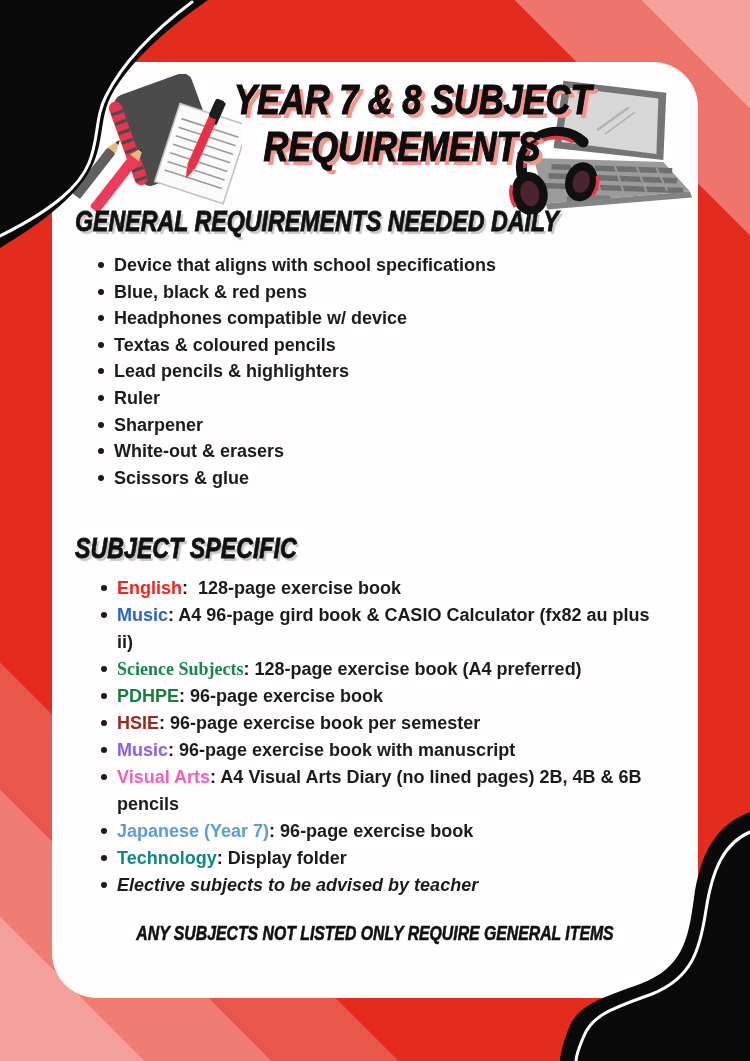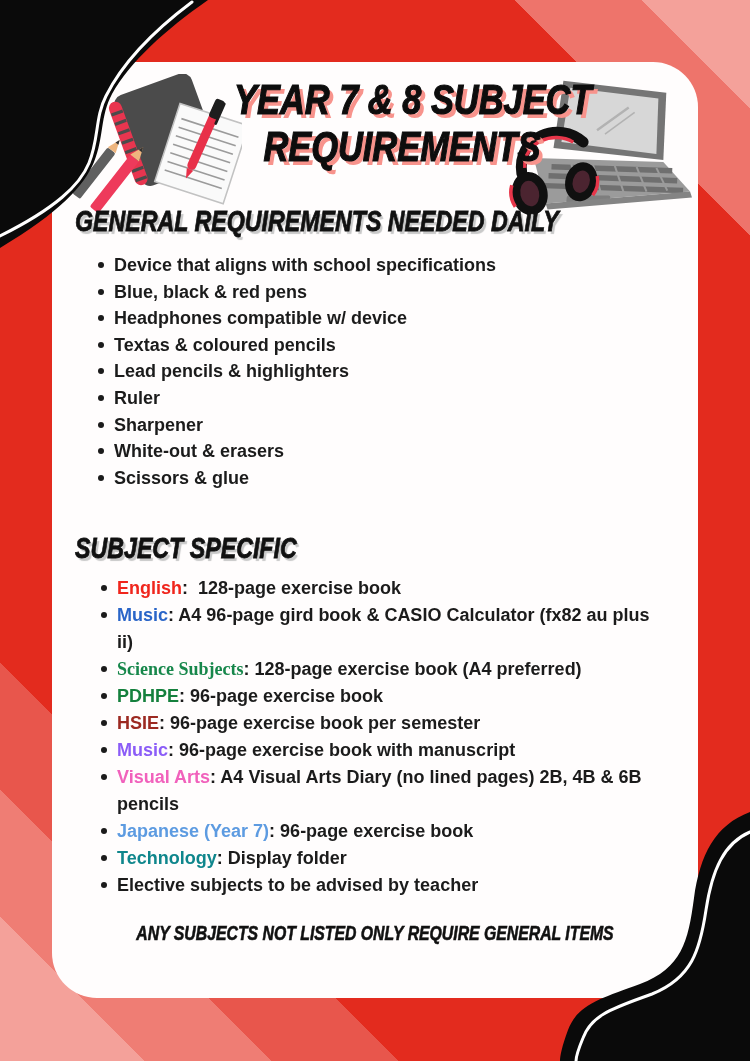--- a/index.html
+++ b/index.html
@@ -43,7 +43,7 @@
   .list.subject{left:48px;top:513px;width:566px;}
   .list.subject li{line-height:27px;}
   .list .li-text{white-space:pre-wrap;}
-  .list li.italic{}
+  .list li.italic{font-style:italic;}
   .subj-name{font-weight:bold;margin-top:24px;}
   
   .footer{position:absolute;left:0;top:860px;width:646px;text-align:center;

